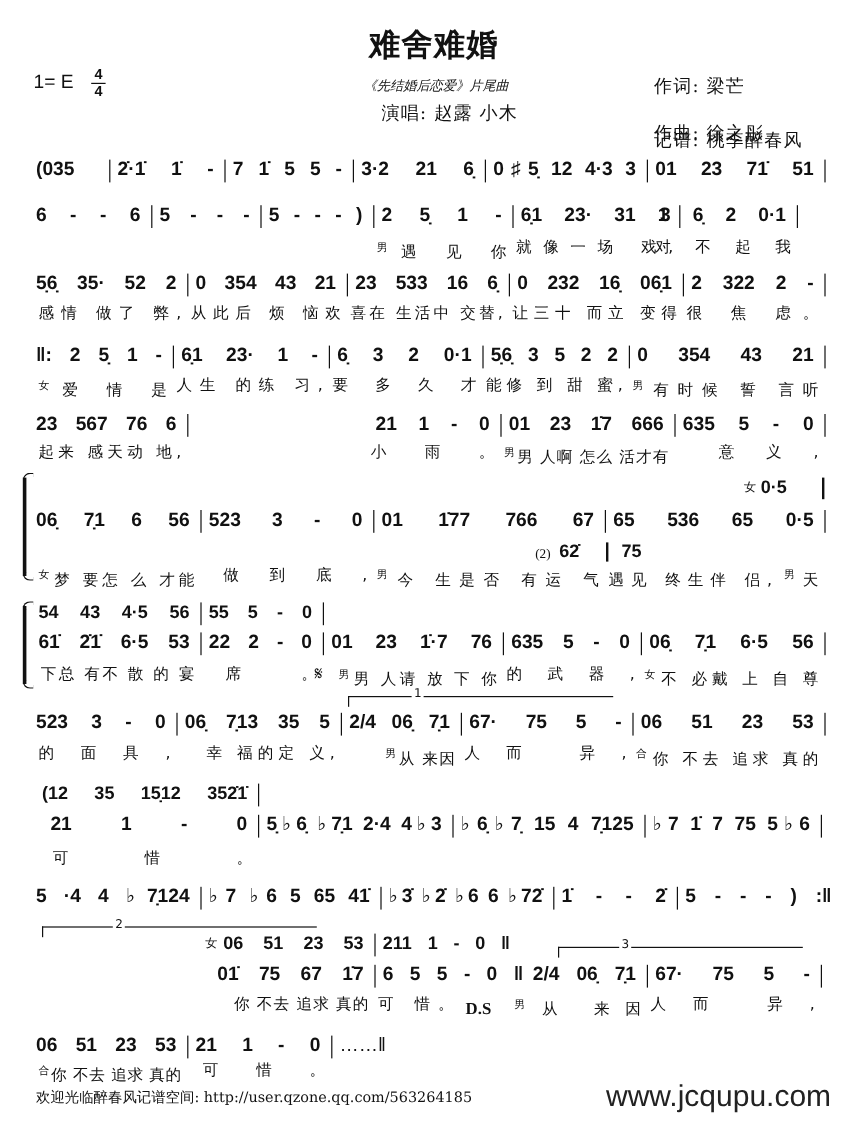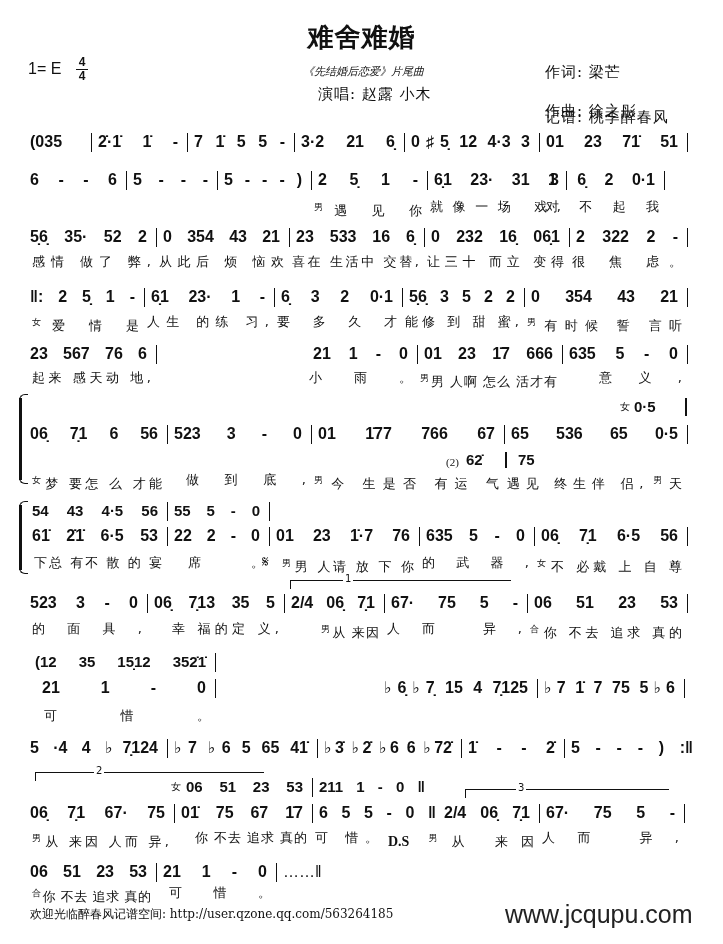--- a/index.html
+++ b/index.html
@@ -271,6 +271,9 @@
     <div class="n">21 1 - 0</div>
     <div class="l">可惜。</div>
   </div>
+  <div class="m" style="left:216px;width:162px">
+      <div class="n">5̣♭6̣ ♭7̣1 2·4 4♭3</div>
+    </div>
   <div class="m" style="left:378px;width:160px">
       <div class="n">♭6̣♭7̣ 15 4 7̣125</div>
     </div>

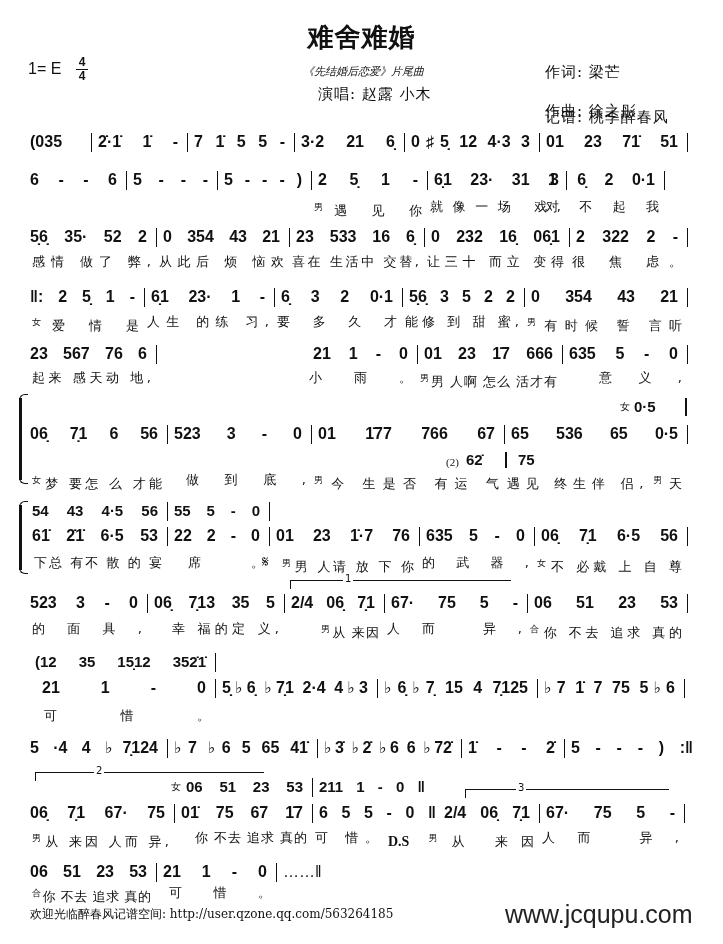--- a/index.html
+++ b/index.html
@@ -317,10 +317,6 @@
   </div>
 
 <div class="row" style="top:803px;--lo:27px">
-  <div class="m first" style="left:30px;width:145px">
-    <div class="n">06̣ 7̣1 67· 75</div>
-    <div class="l"><span class="part">男</span><span>从 来因 人而 异,</span></div>
-  </div>
   <div class="m" style="left:175px;width:138px">
     <div class="n">01̇ 75 67 1̇7</div>
     <div class="l" style="padding-left:20px">你 不去 追求 真的</div>

